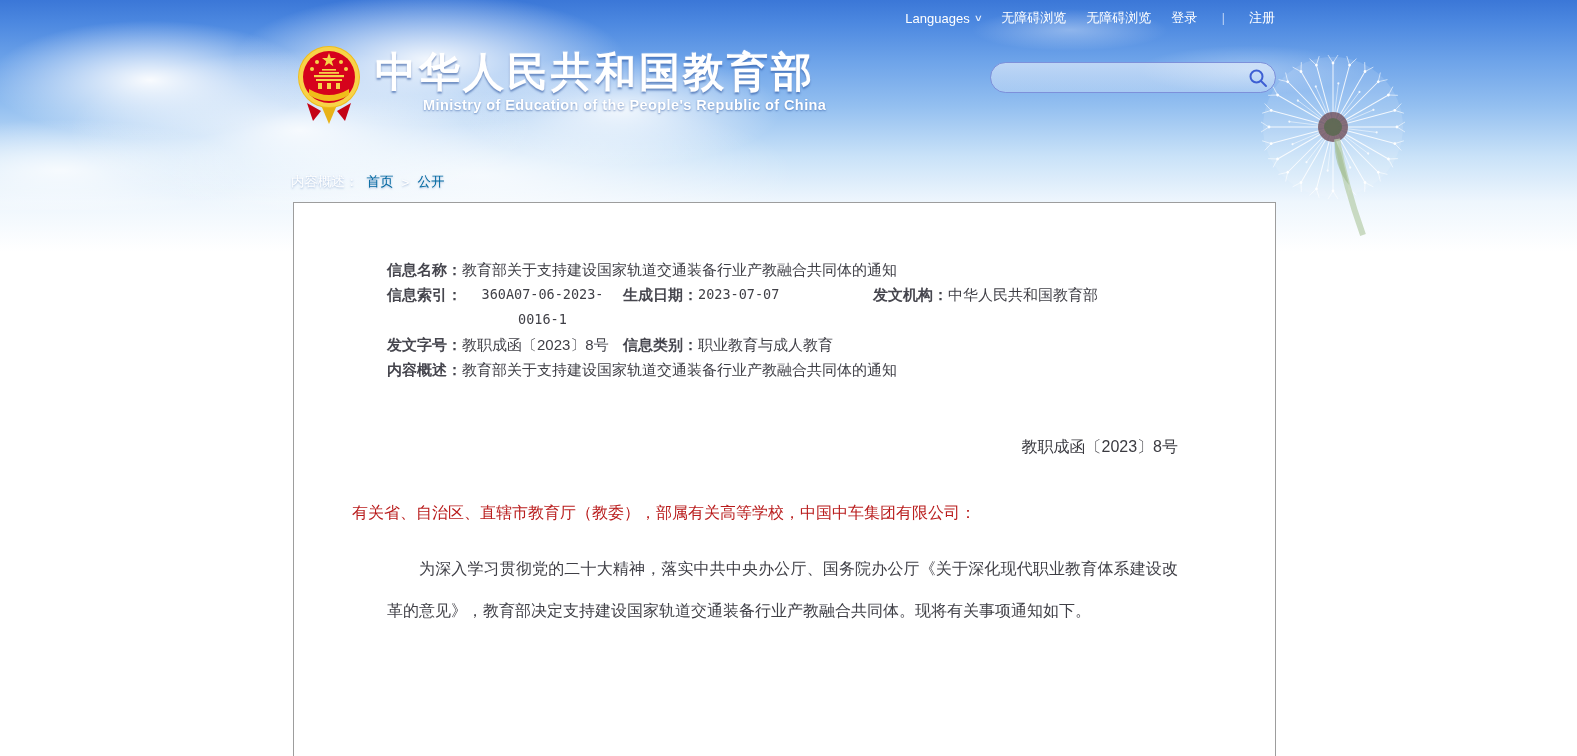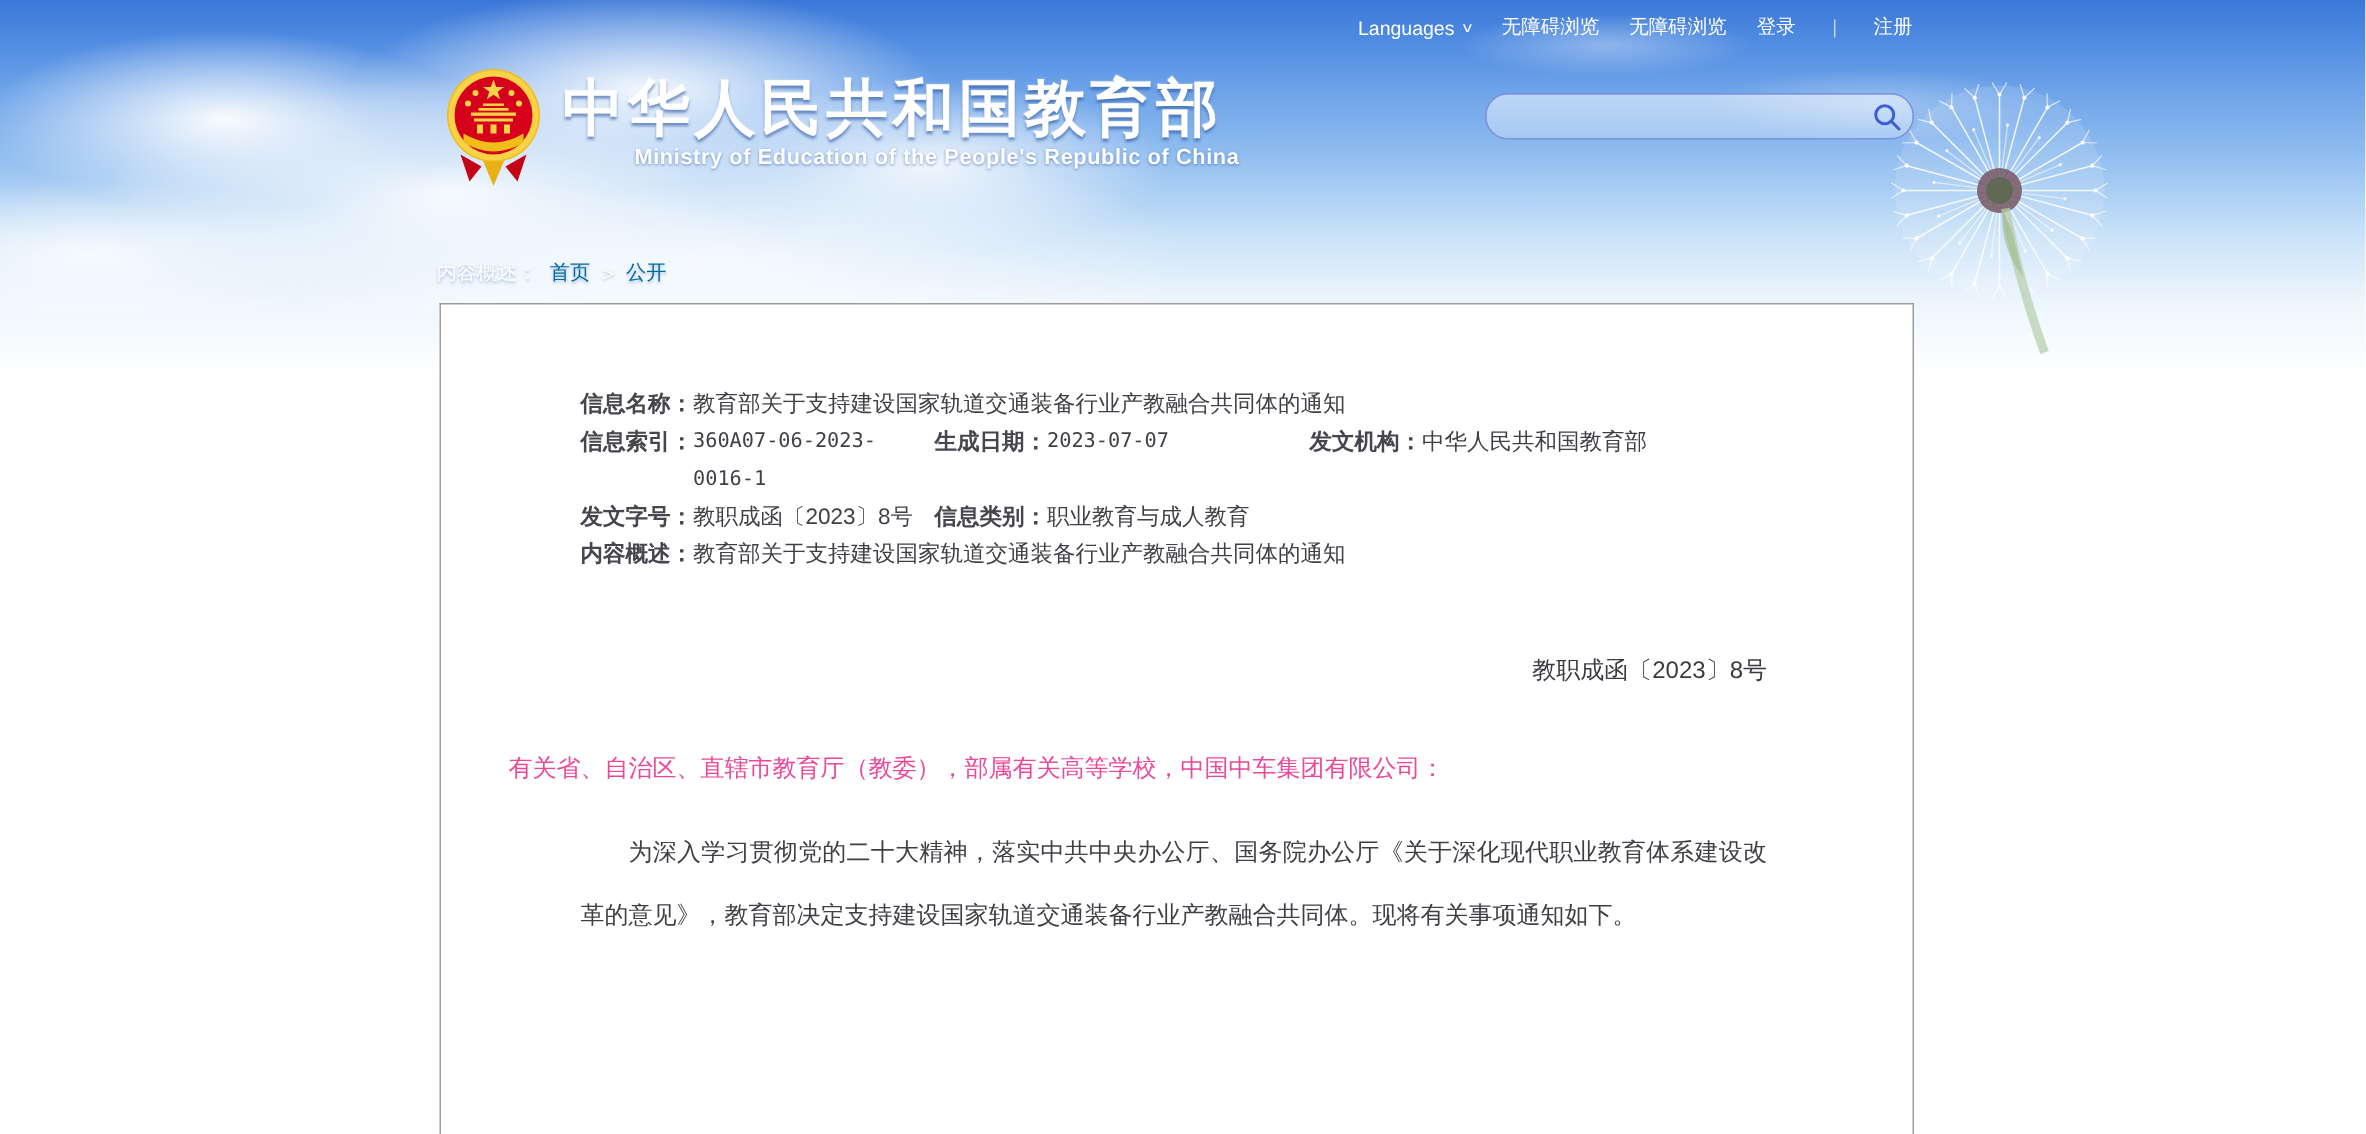--- a/index.html
+++ b/index.html
@@ -64,7 +64,7 @@
   .cell-a { width:236px; display:flex; }
   .cell-b { width:250px; display:flex; }
   .cell-c { flex:1; display:flex; }
-  .mono { font-family:"DejaVu Sans Mono",monospace; font-size:13.5px; line-height:25px; }
+  .mono { font-family:"DejaVu Sans Mono",monospace; font-size:13.5px; line-height:25px;text-align:center; }
 
   .doc-title { margin-top:64px; text-align:center; font-size:21px; font-weight:bold;
     color:#333; line-height:33px; }

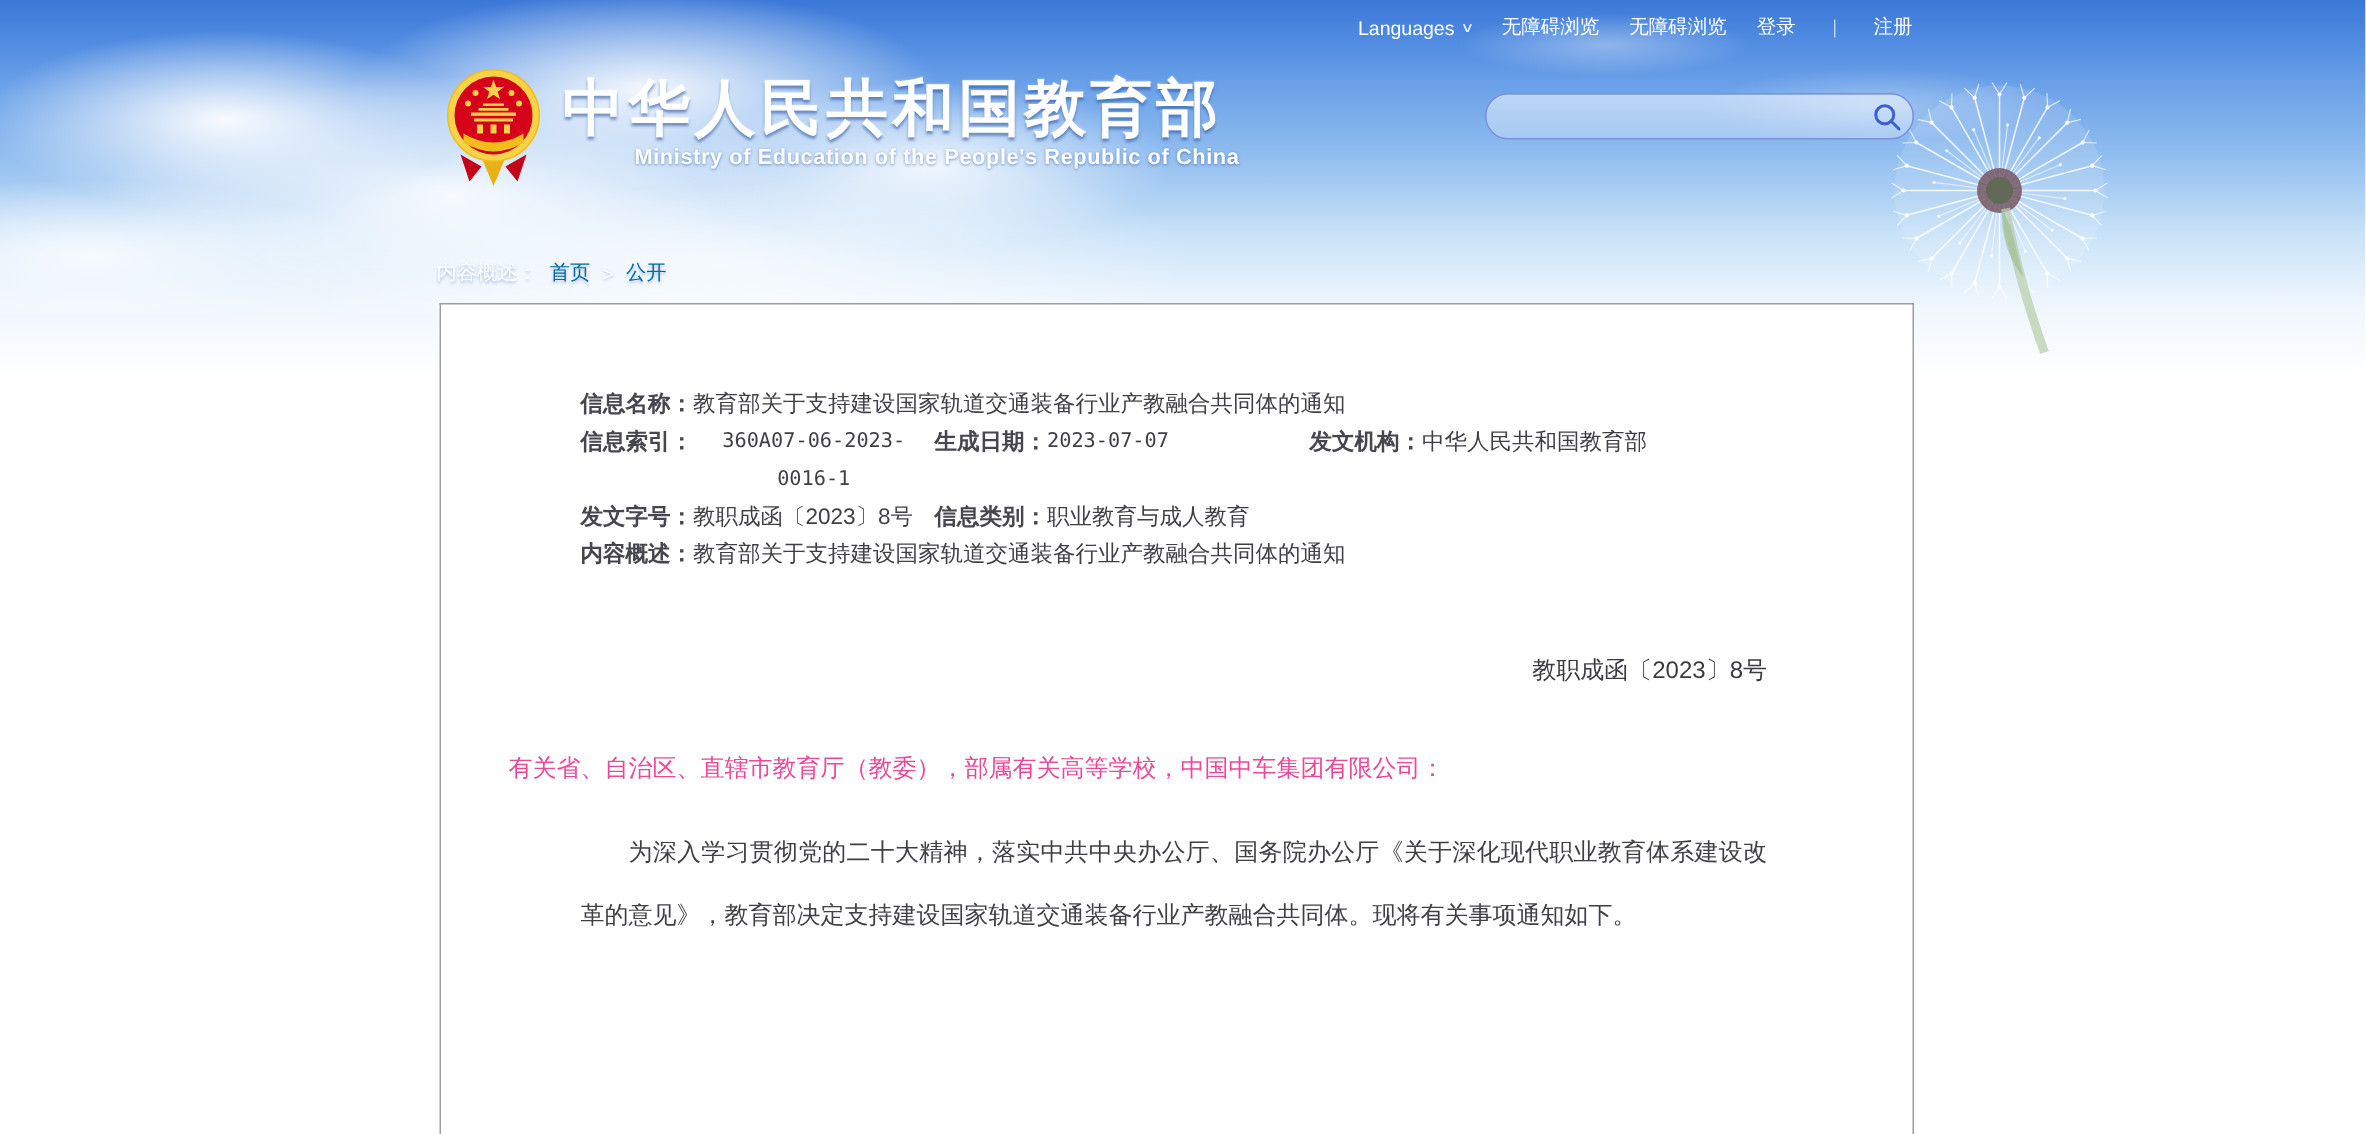--- a/index.html
+++ b/index.html
@@ -69,7 +69,7 @@
   .doc-title { margin-top:64px; text-align:center; font-size:21px; font-weight:bold;
     color:#333; line-height:33px; }
   .doc-number { margin:55px 97px 0 0; text-align:right; font-size:16px; color:#3a3a40; }
-  .salutation { margin:44px 95px 0 45px; font-size:16px; color:#ec4899; line-height:22px; }
+  .salutation { margin:44px 95px 0 58px; font-size:16px; color:#b91c1c; line-height:22px; }
   .paragraph { margin:24px 97px 0 93px; font-size:16px; color:#3f3f46; line-height:42px;
     text-indent:2em; text-align:justify; }
 </style>

